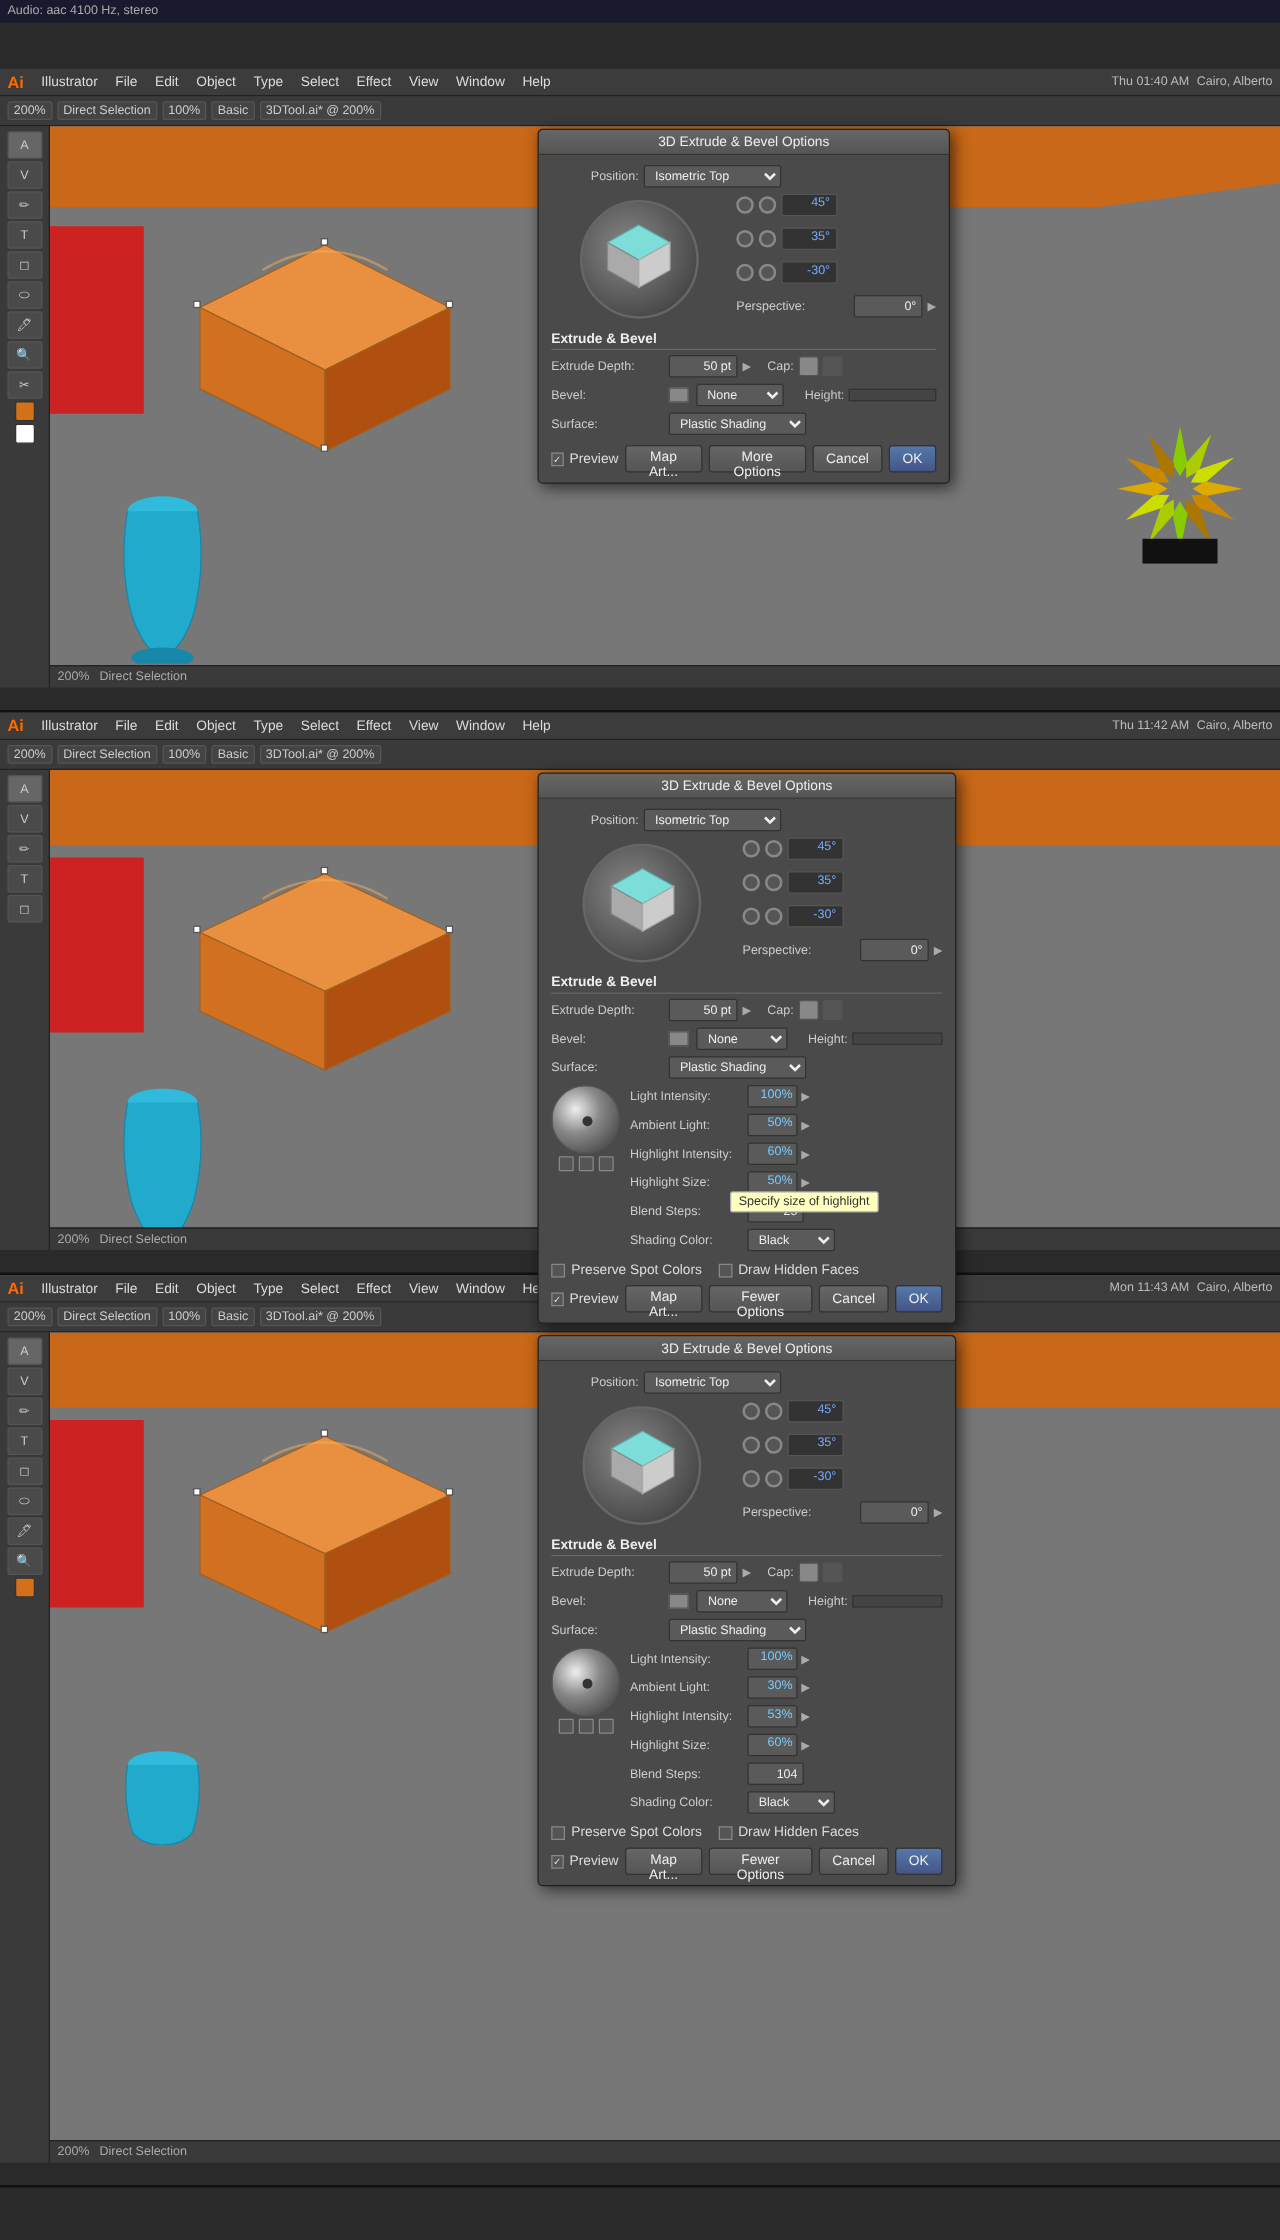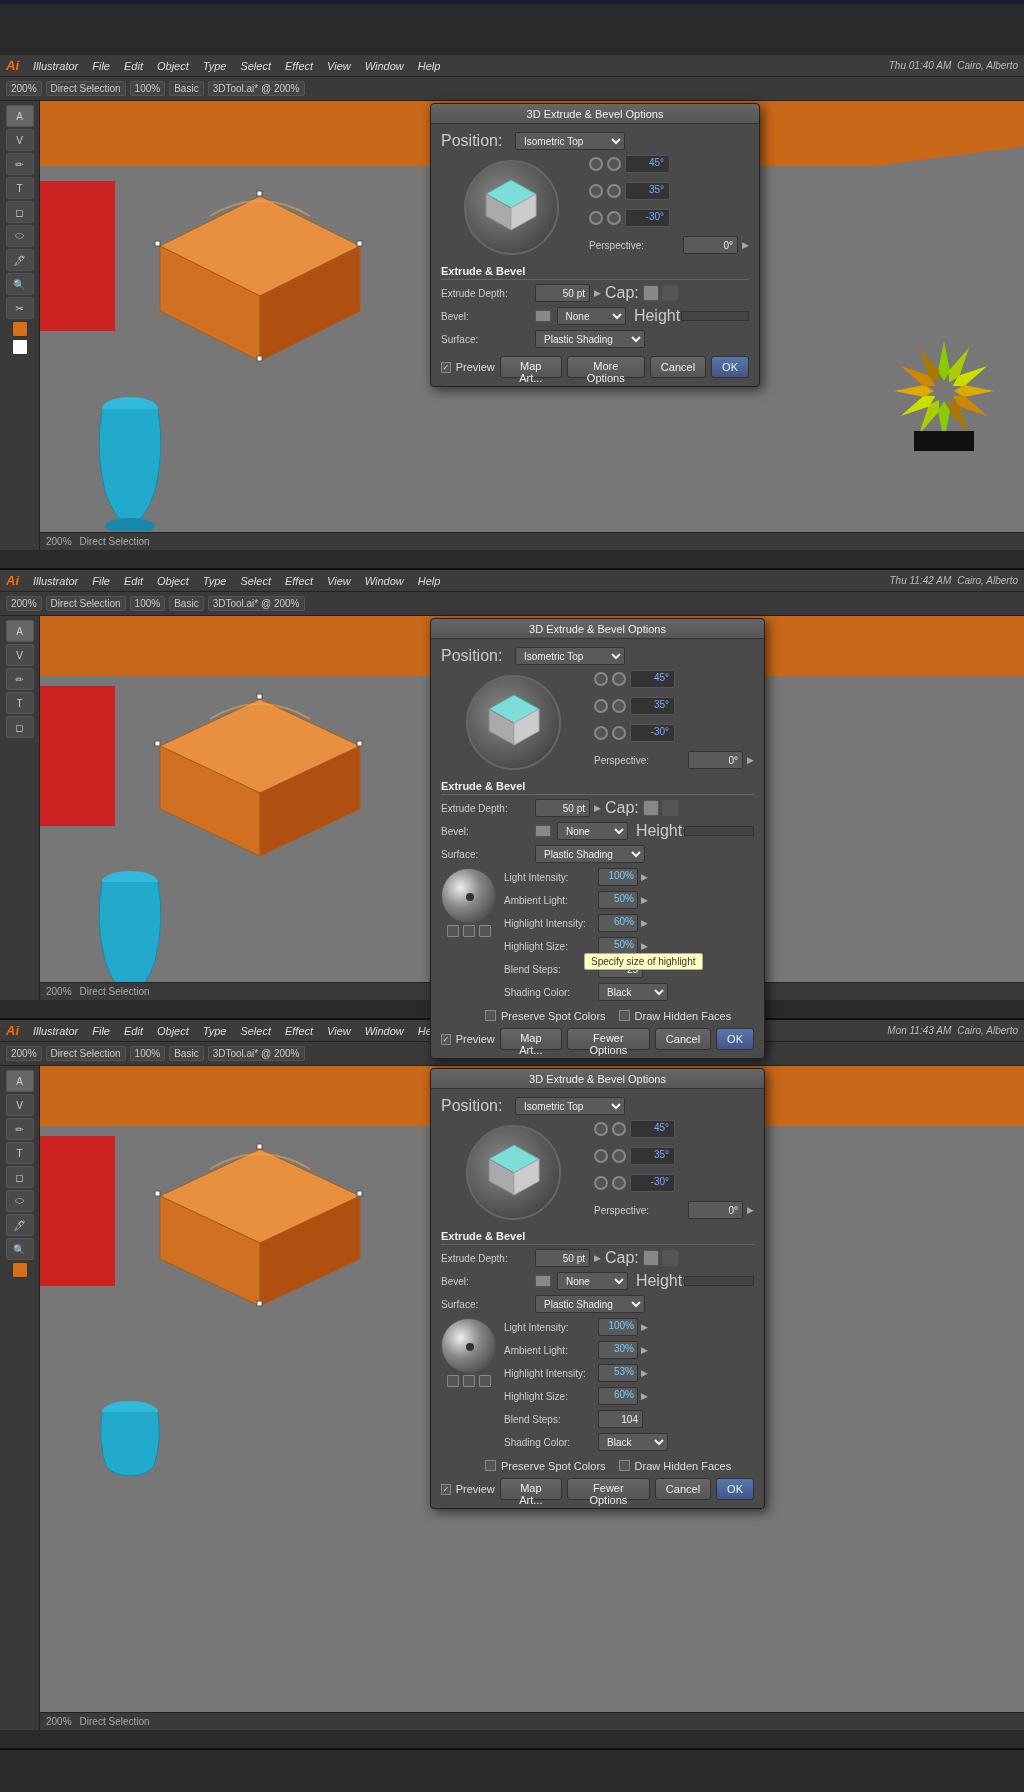--- a/index.html
+++ b/index.html
@@ -348,6 +348,7 @@
 <body>
 
 <div class="video-info-bar">
+  <div>Audio: aac 4100 Hz, stereo</div>
 </div>
 
 <div class="ai-window ai-window-1">

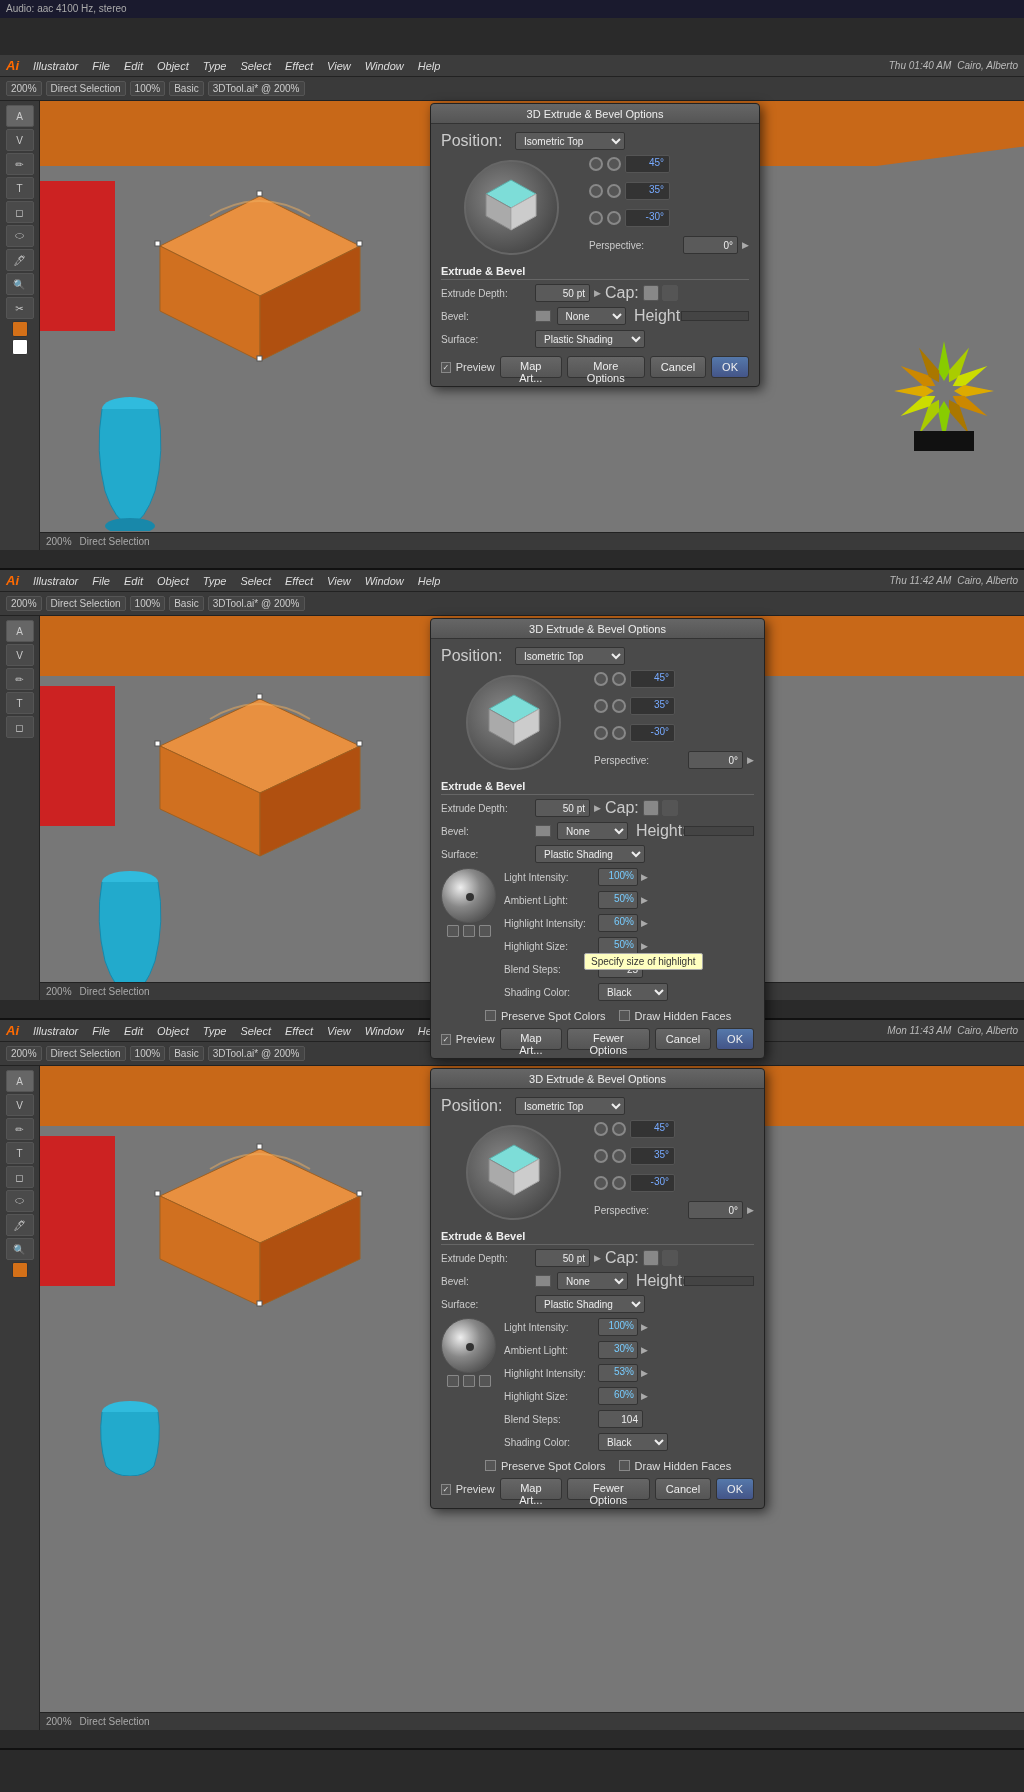--- a/index.html
+++ b/index.html
@@ -44,7 +44,6 @@
       padding: 0 6px;
       gap: 2px;
       border-bottom: 1px solid #222;
-      font-style: italic;
     }
     .menu-bar .app-logo {
       color: #ff6a00;

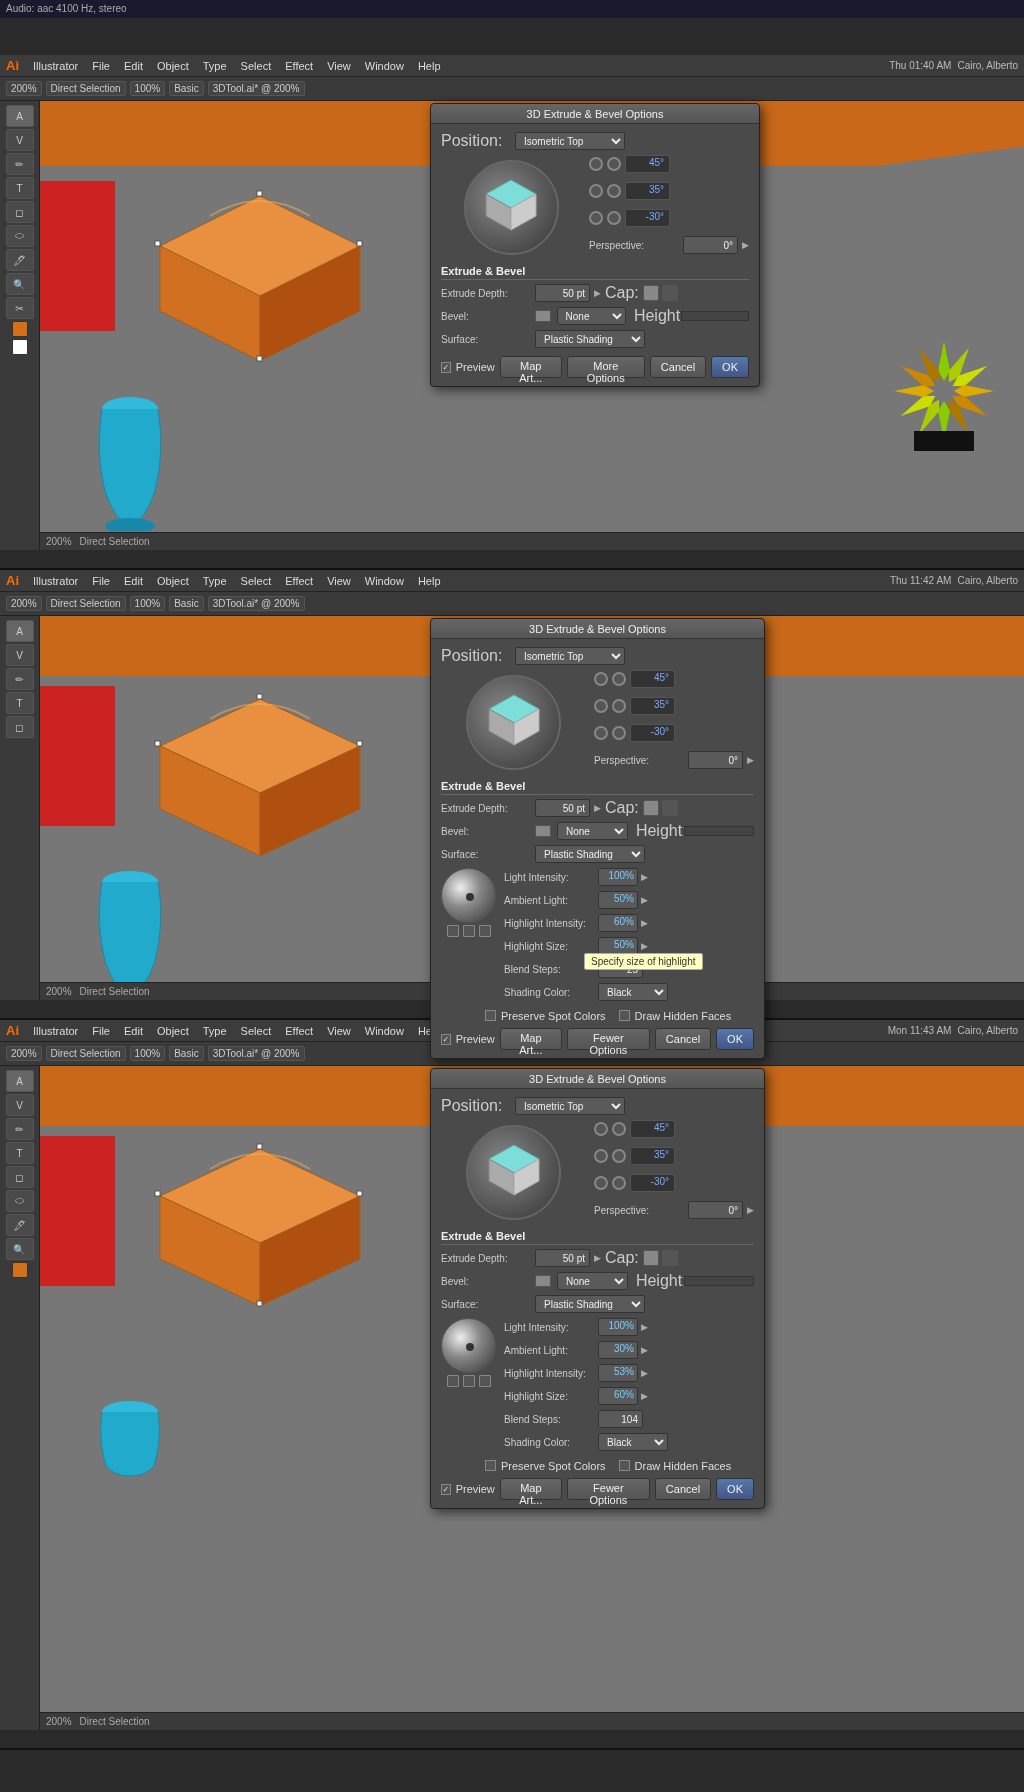--- a/index.html
+++ b/index.html
@@ -154,8 +154,9 @@
     }
     .dialog-label {
       color: #ccc;
-      font-size: 16px;
+      font-size: 10px;
       min-width: 70px;
+      text-align: right;
     }
     .dialog-label-sm {
       color: #ccc;

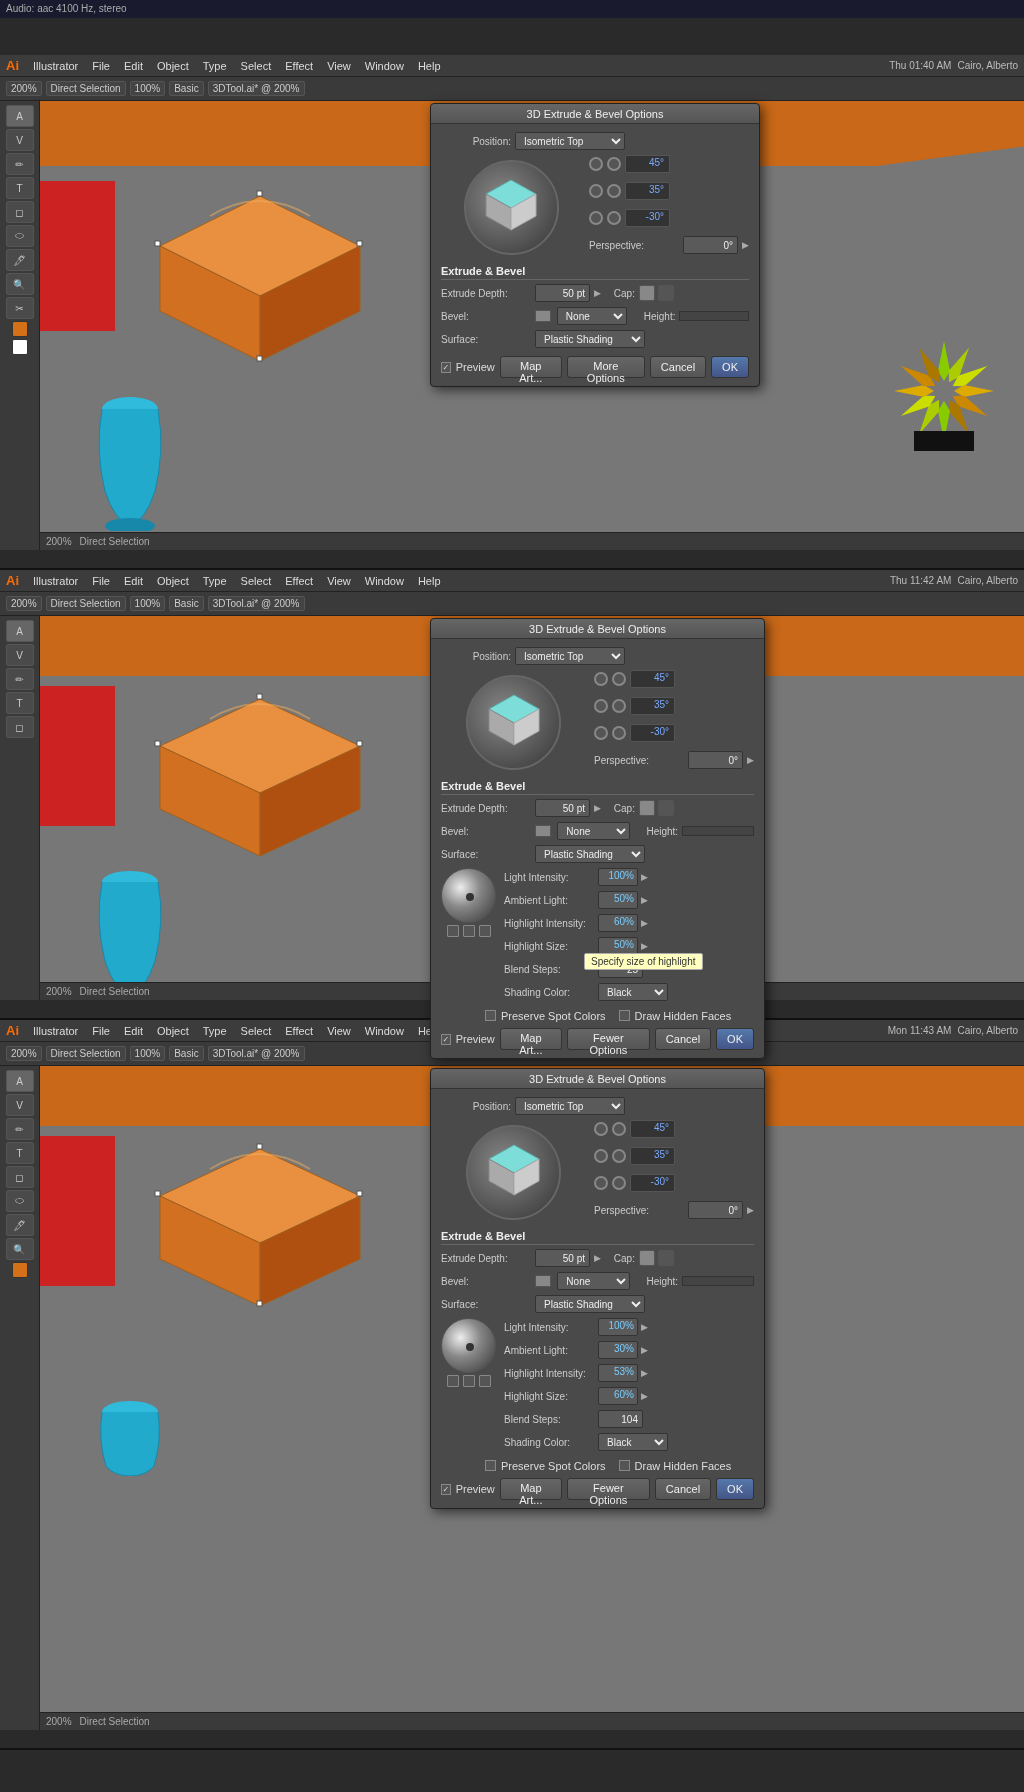--- a/index.html
+++ b/index.html
@@ -255,9 +255,8 @@
 
     
     .chk-row {
-      display: flex; align-items: flex-start; gap: 5px;
+      display: flex; align-items: flex-end; gap: 5px;
       margin-bottom: 3px;
-      margin-left: 44px;
     }
     .chk-box {
       width: 11px; height: 11px;

